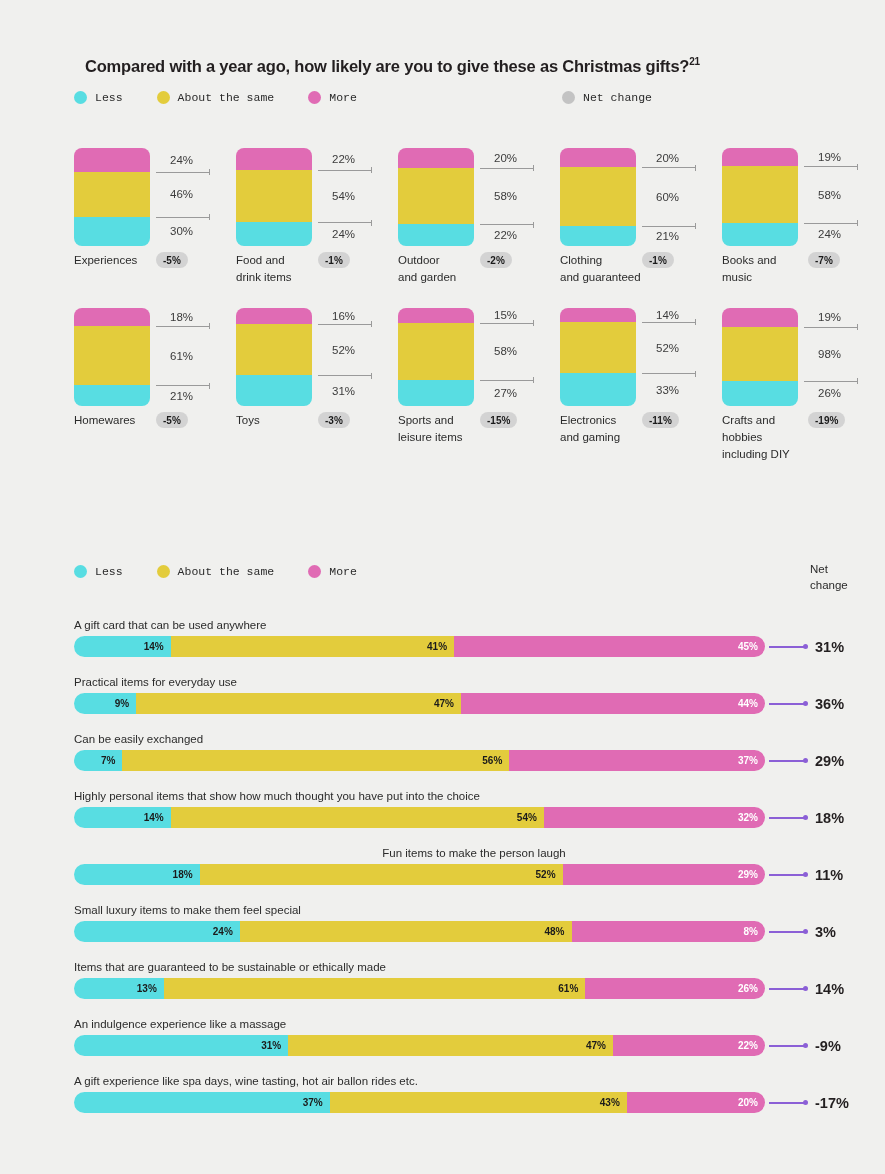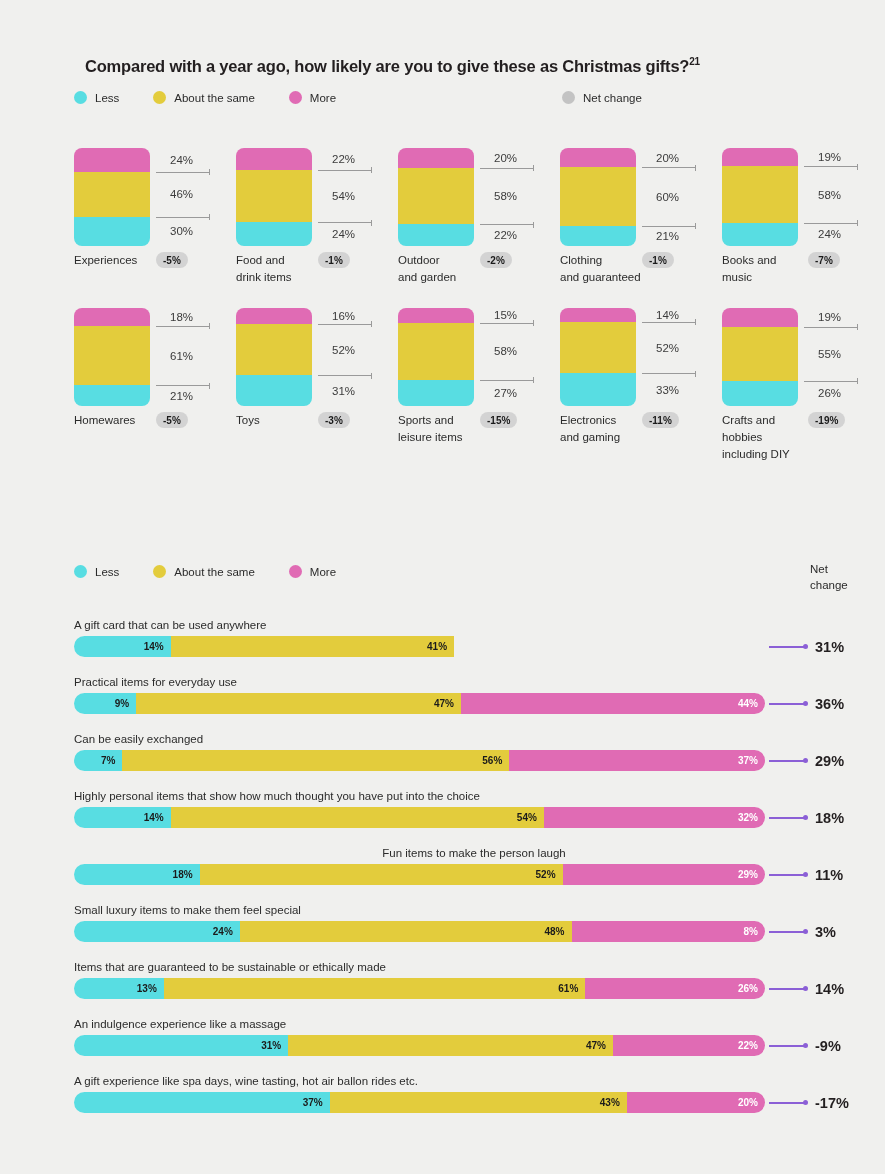--- a/index.html
+++ b/index.html
@@ -35,7 +35,7 @@
 
   
   .legend{position:absolute;left:74px;display:flex;align-items:center;}
-  .legend-item{display:flex;align-items:center;margin-right:34px;}
+  .legend-item{display:flex;align-items:center;margin-right:34px;font-family:Liberation Mono, monospace;}
   .legend-dot{width:13px;height:13px;border-radius:50%;margin-right:8px;flex:none;}
   .legend-label{font-size:11.5px;color:#2b2b2b;white-space:nowrap;}
   .legend-item.netchange{position:absolute;left:488px;margin-right:0;}

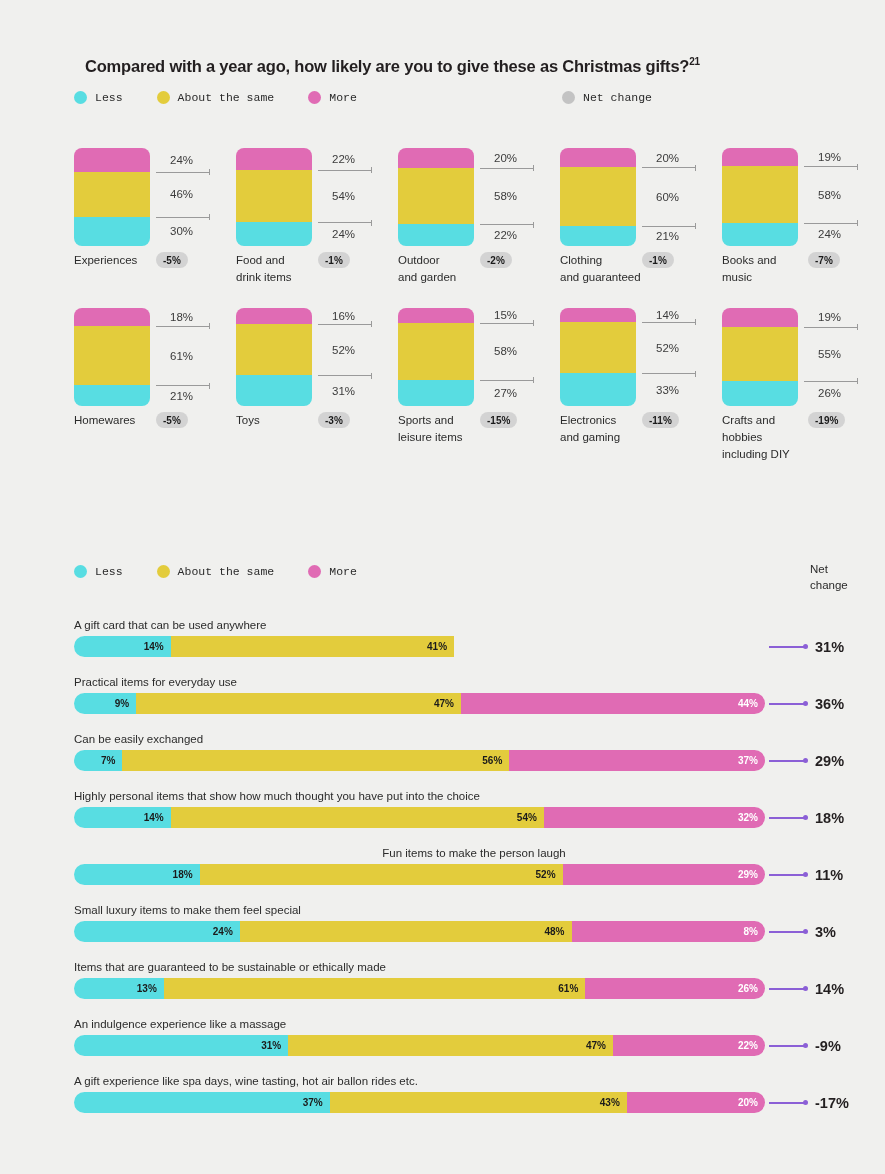--- a/index.html
+++ b/index.html
@@ -327,7 +327,7 @@
         </div>
         <div class="vlabels">
           <div class="vval" style="top: 9.31px;">19%</div>
-          <div class="vval" style="top: 45.57px;">55%</div>
+          <div class="vval" style="top: 45.57px;">98%</div>
           <div class="vval" style="top: 85.26px;">26%</div>
           <div class="leader" style="top: 18.62px;"></div>
           <div class="leader" style="top: 72.52px;"></div>

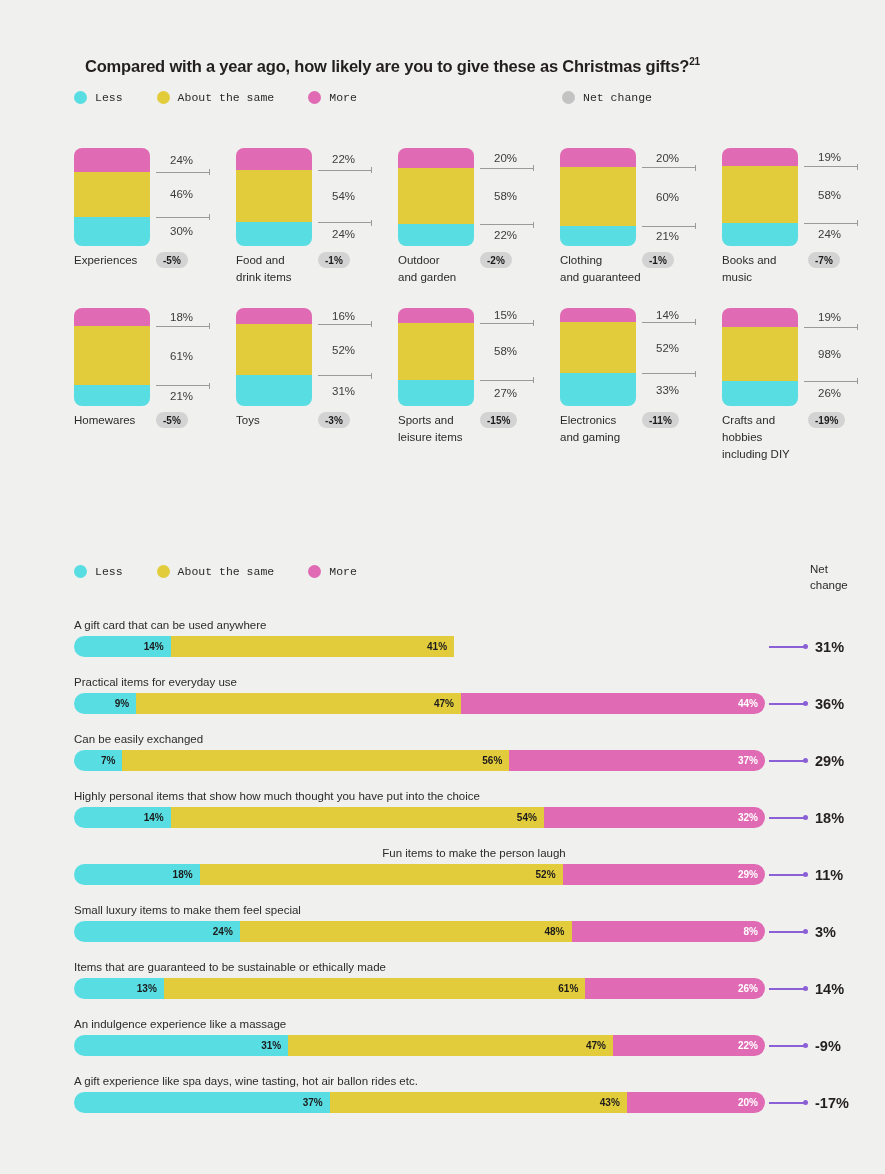--- a/index.html
+++ b/index.html
@@ -369,6 +369,7 @@
           <div class="hbar">
             <div class="hseg less" style="width: 14%;">14%</div>
             <div class="hseg same" style="width: 41%;">41%</div>
+            <div class="hseg more" style="width: 45%;">45%</div>
           </div>
           <div class="connector"></div>
           <div class="hnet">31%</div>

